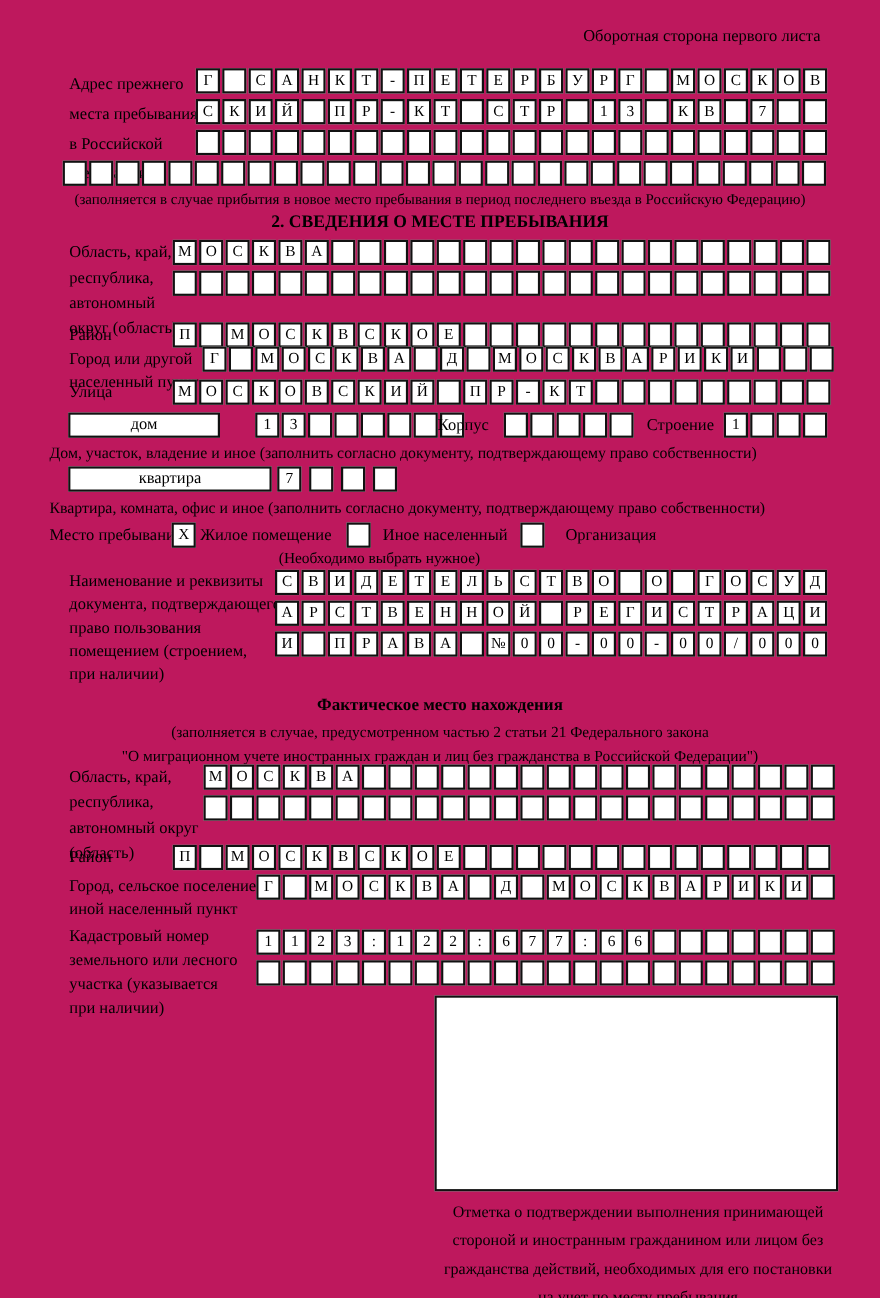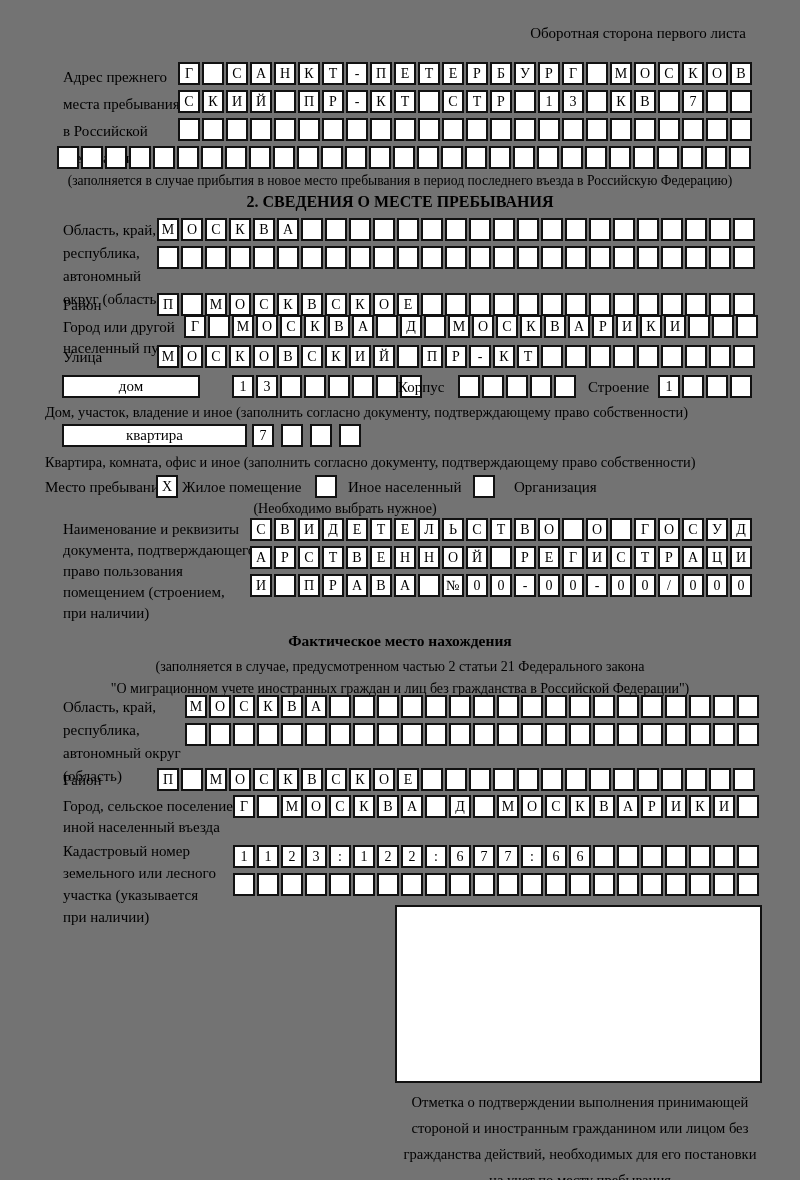--- a/index.html
+++ b/index.html
@@ -4,7 +4,7 @@
 <style>
   html,body{margin:0;padding:0;background:#fff;}
   #page{
-    position:relative;width:800px;height:1180px;background:#737373;
+    position:relative;width:800px;height:1180px;background:#be185d;
     font-family:"Liberation Serif","DejaVu Serif",serif;color:#000;
     overflow:hidden;
   }

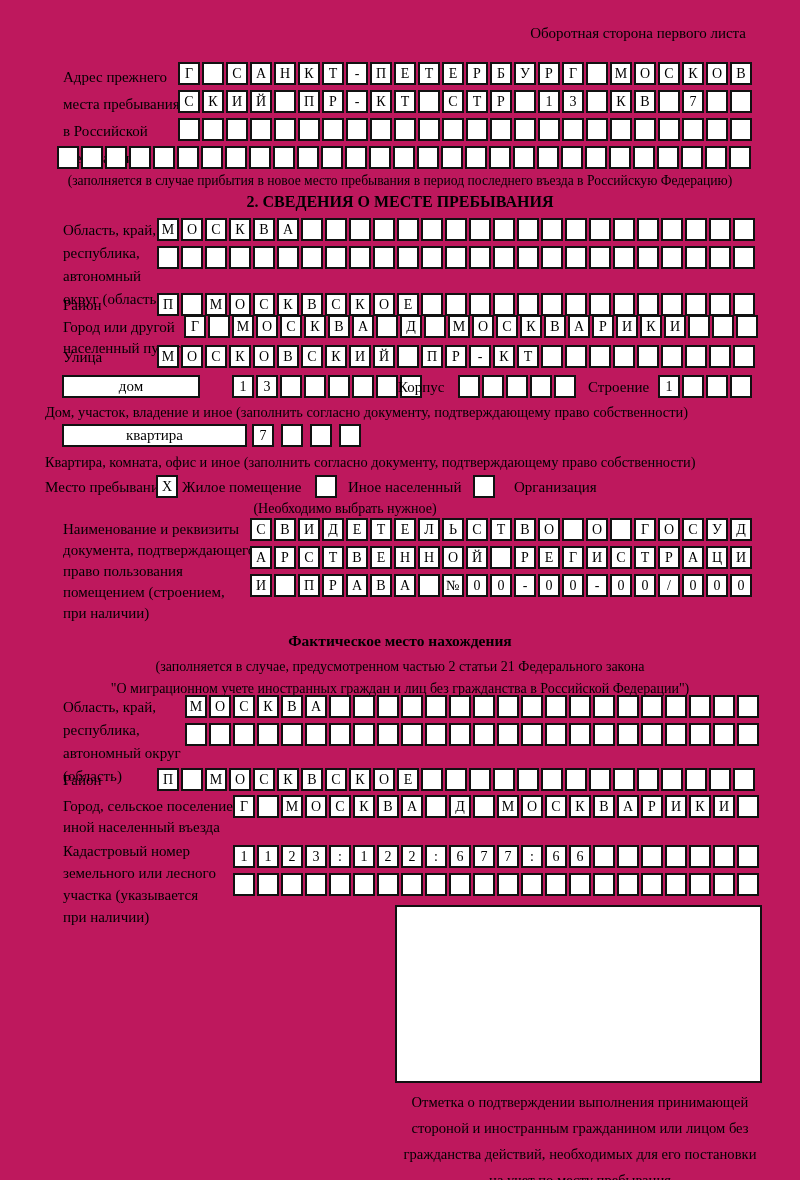--- a/index.html
+++ b/index.html
@@ -121,7 +121,7 @@
 
   <div class="abs lbl" style="left:63px;top:796px;line-height:21px;">
     <div>Город, сельское поселение,</div>
-    <div>иной населенный въезда</div>
+    <div>иной населенный пункт</div>
   </div>
   <div class="row" style="left:233px;top:795px;"><span class="cell">Г</span><span class="cell"></span><span class="cell">М</span><span class="cell">О</span><span class="cell">С</span><span class="cell">К</span><span class="cell">В</span><span class="cell">А</span><span class="cell"></span><span class="cell">Д</span><span class="cell"></span><span class="cell">М</span><span class="cell">О</span><span class="cell">С</span><span class="cell">К</span><span class="cell">В</span><span class="cell">А</span><span class="cell">Р</span><span class="cell">И</span><span class="cell">К</span><span class="cell">И</span><span class="cell"></span></div>
 

